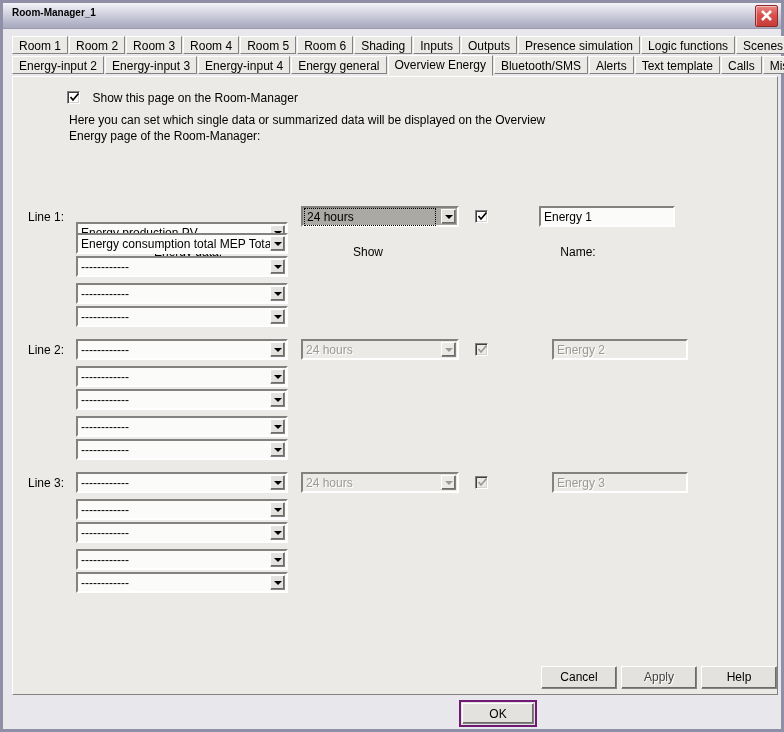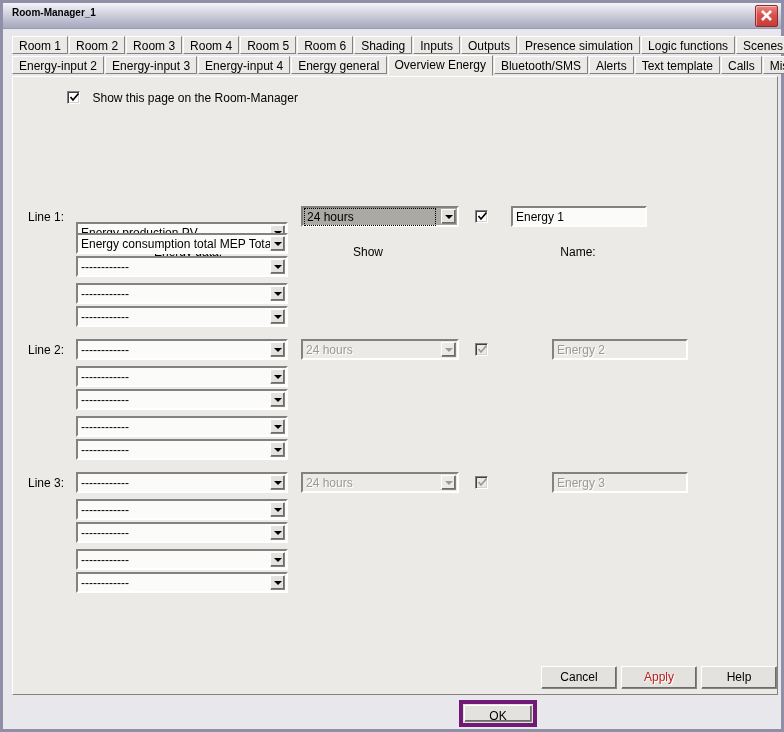--- a/index.html
+++ b/index.html
@@ -315,6 +315,7 @@
       <span class="chk-label">Show this page on the Room-Manager</span>
     </div>
 
+    <div id="description">Here you can set which single data or summarized data will be displayed on the Overview Energy page of the Room-Manager:</div>
 
     <div class="colhead" id="hdr-energy">Energy data:</div>
     <div class="colhead" id="hdr-time">Show</div>

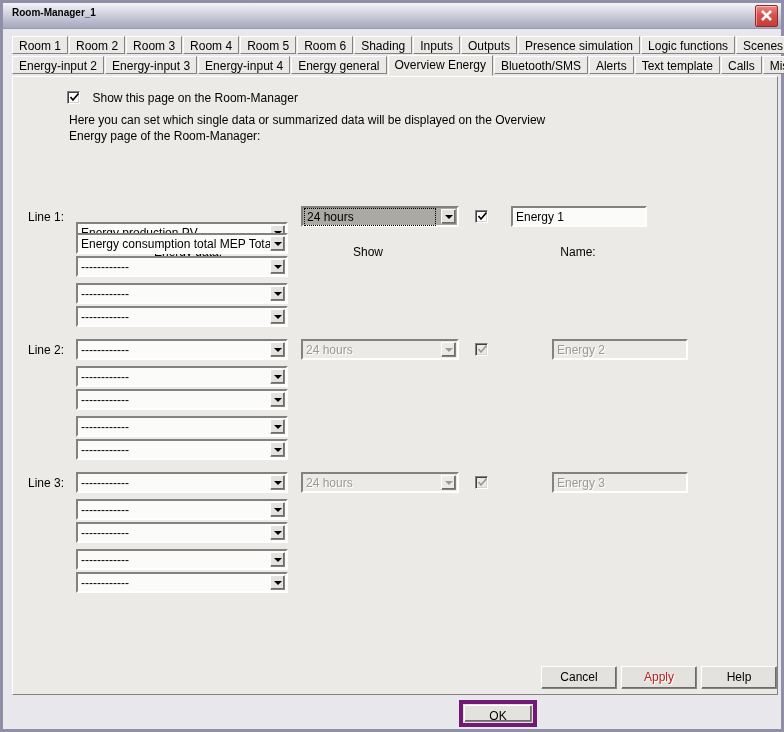--- a/index.html
+++ b/index.html
@@ -364,7 +364,7 @@
             <path d="M1.5,5 L4,8 L9.5,1.5" stroke="#000" stroke-width="1.7" fill="none"></path>
           </svg>
         </span>
-        <div class="wintext" style="left: 498px; top: 129px; width: 136px;">Energy 1</div>
+        <div class="wintext" style="left: 526px; top: 129px; width: 136px;">Energy 1</div>
         <div class="linelabel" style="top: 266px;">Line 2:</div>
         <div class="combo" style="left: 63px; top: 262px; width: 212px;">
           <div class="ctext">------------</div>

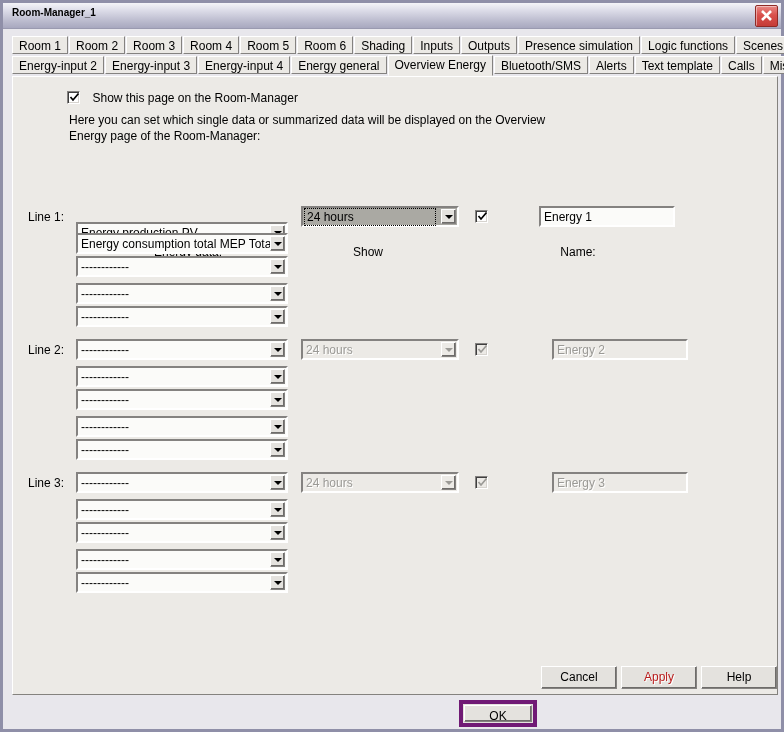--- a/index.html
+++ b/index.html
@@ -280,7 +280,7 @@
     line-height: 21px;
   }
   .winbtn.disabled {
-    color: #b91c1c;
+    color: #404040;
     text-shadow: 1px 1px 0 #ffffff;
     cursor: default;
   }

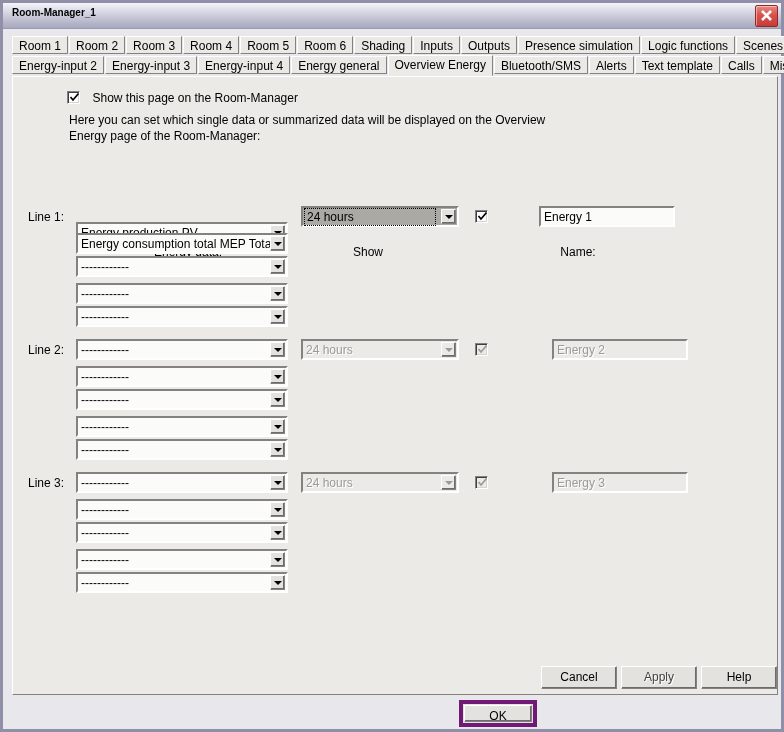--- a/index.html
+++ b/index.html
@@ -262,7 +262,7 @@
     cursor: pointer;
   }
   .winbtn.default {
-    border: 4px solid #701a75;
+    border: 2px solid #701a75;
     box-shadow: none;
     top: 697px;
     height: 27px;

